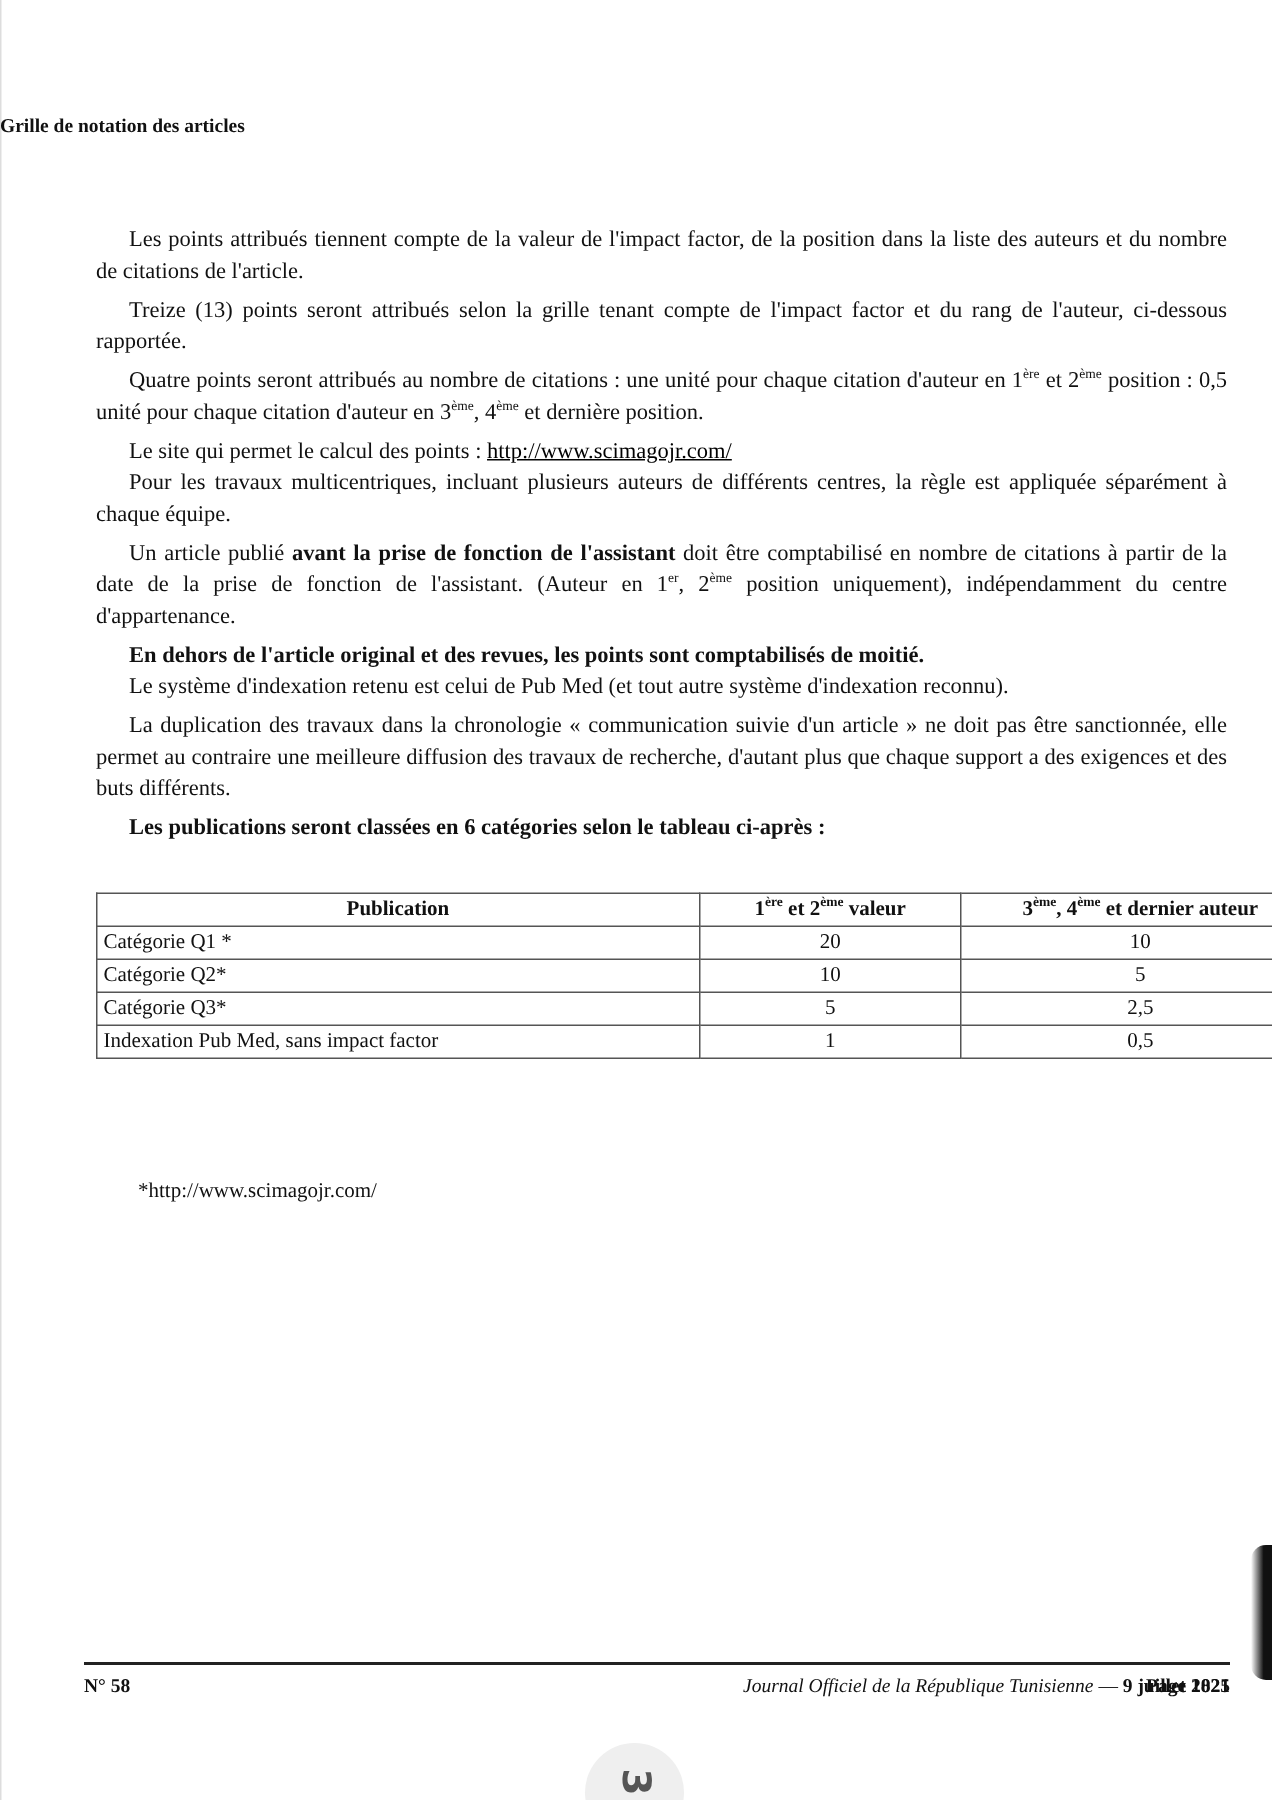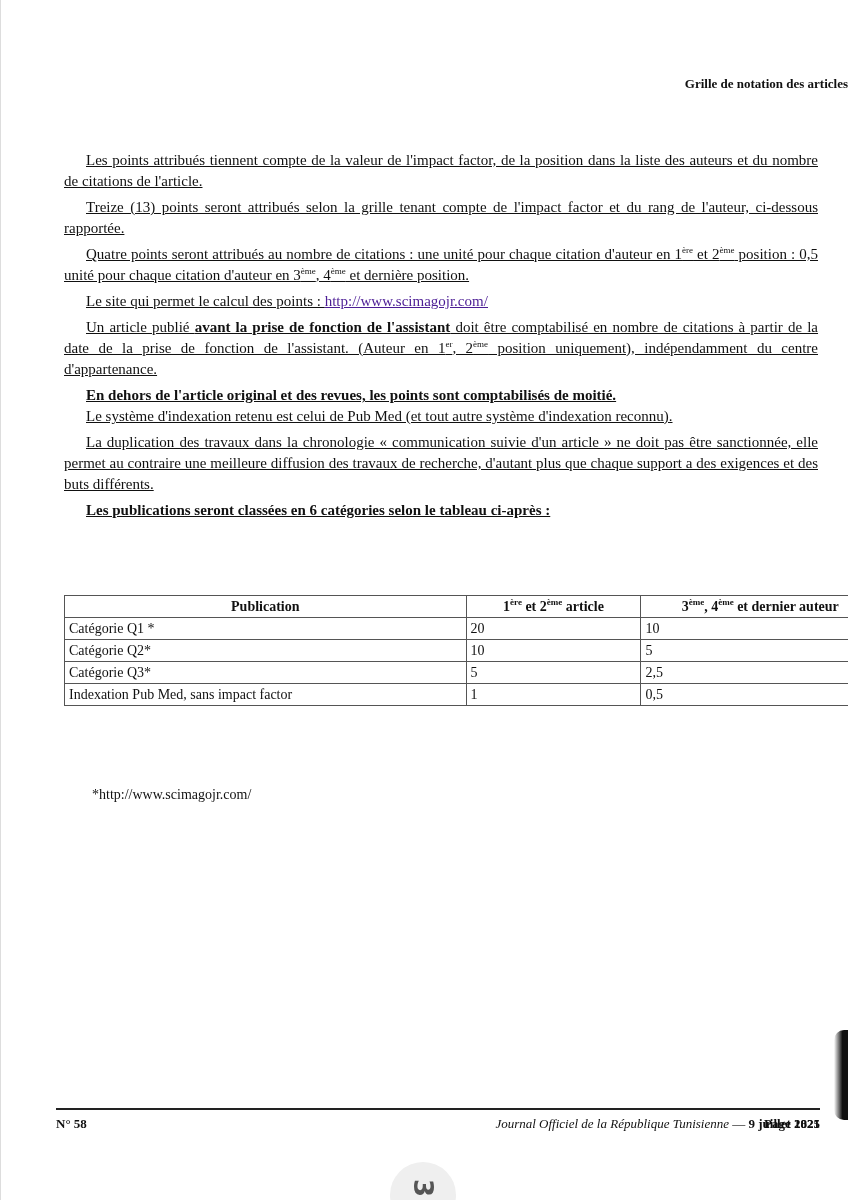--- a/index.html
+++ b/index.html
@@ -10,7 +10,7 @@
     }
     .page { position: absolute; left: 0; top: 0; width: 848px; height: 1200px; }
     .title {
-      position: absolute; top: 76px; left: 0; width: 848px; text-align: right;
+      position: absolute; top: 76px; left: 0; width: 848px; text-align: left;
       font-weight: bold; font-size: 13px;
     }
     .body-text {

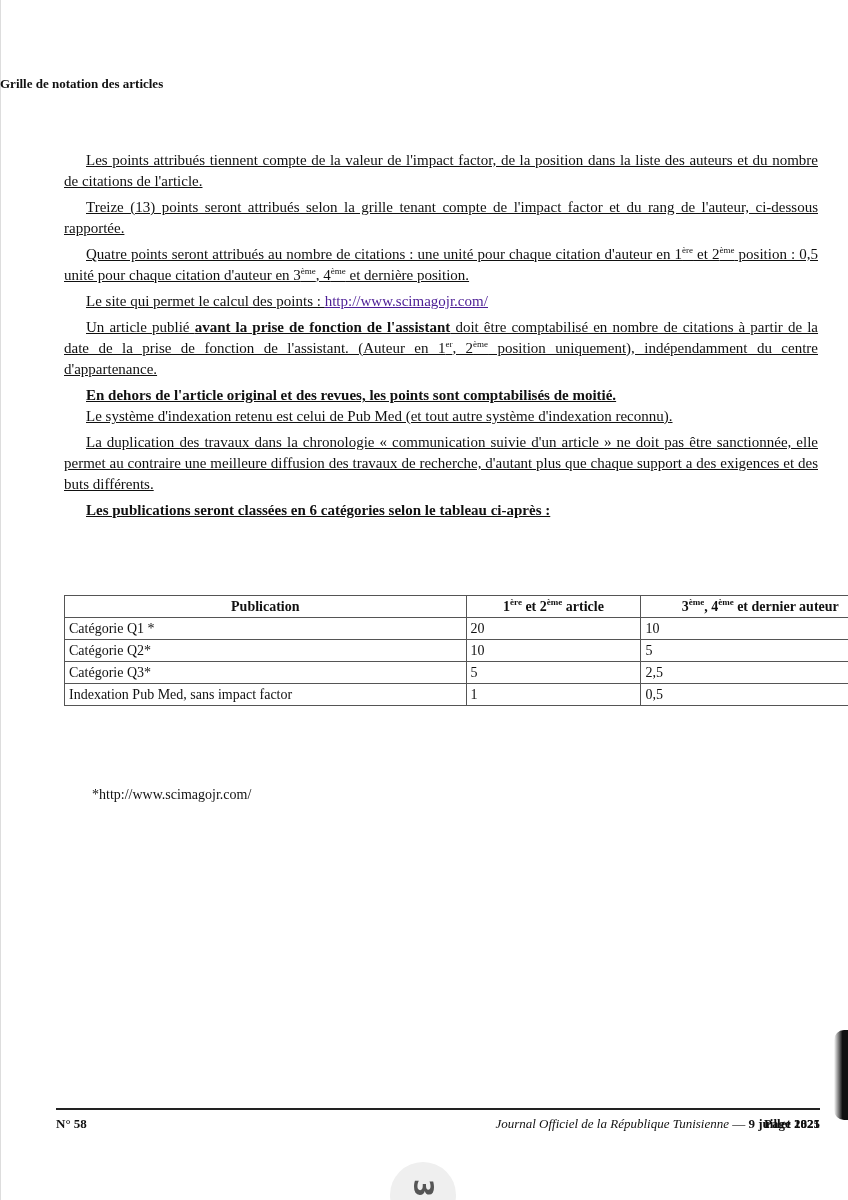--- a/index.html
+++ b/index.html
@@ -18,7 +18,7 @@
       font-size: 15px; line-height: 21px;
     }
     .body-text p { margin: 0; text-align: justify; }
-    .indent { text-indent: 22px; text-decoration: underline; }
+    .indent { text-indent: 22px; }
     .gap { margin-top: 5px !important; }
     .bold { font-weight: bold; }
     a.link { color: #4c1d95; text-decoration: underline; }

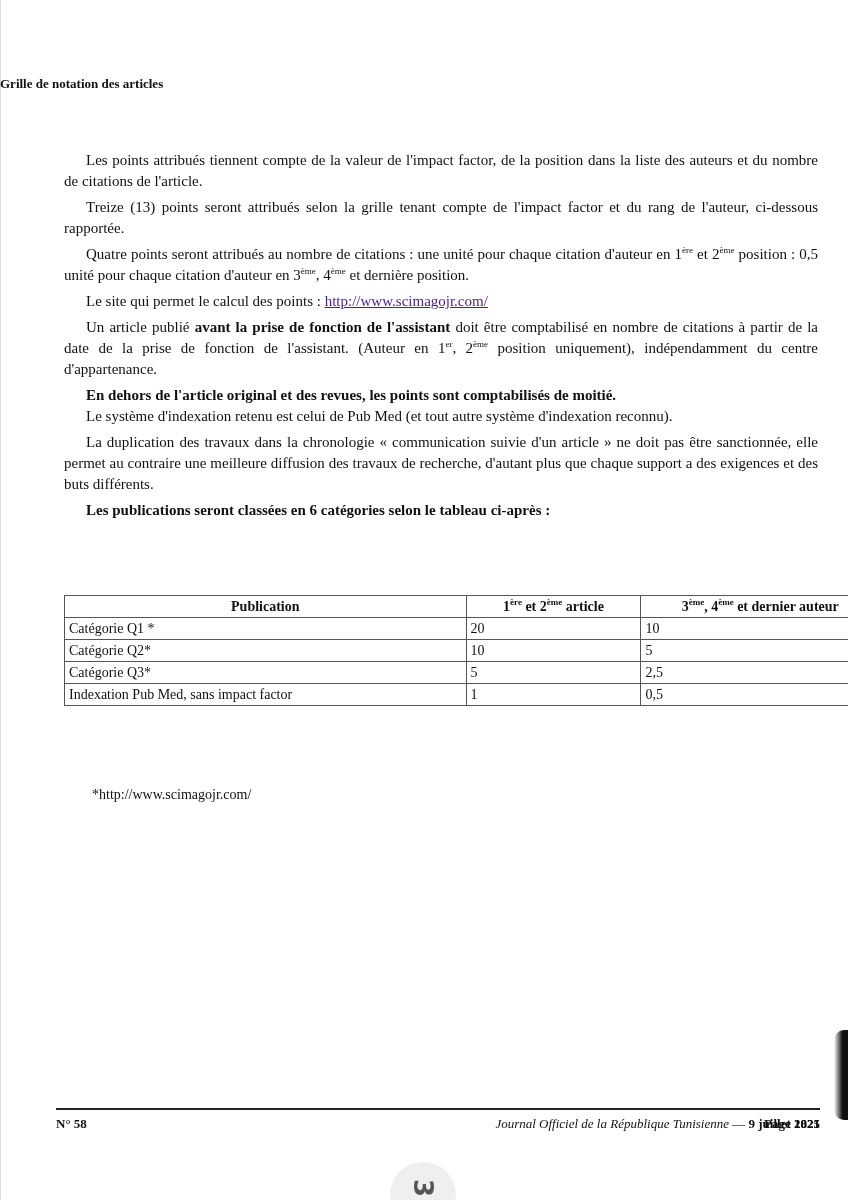--- a/index.html
+++ b/index.html
@@ -21,7 +21,7 @@
     .indent { text-indent: 22px; }
     .gap { margin-top: 5px !important; }
     .bold { font-weight: bold; }
-    a.link { color: #4c1d95; text-decoration: underline; }
+    a.link { color: #000000; text-decoration: underline; }
     sup { font-size: 9px; line-height: 0; vertical-align: 6px; }
 
     table.grid {

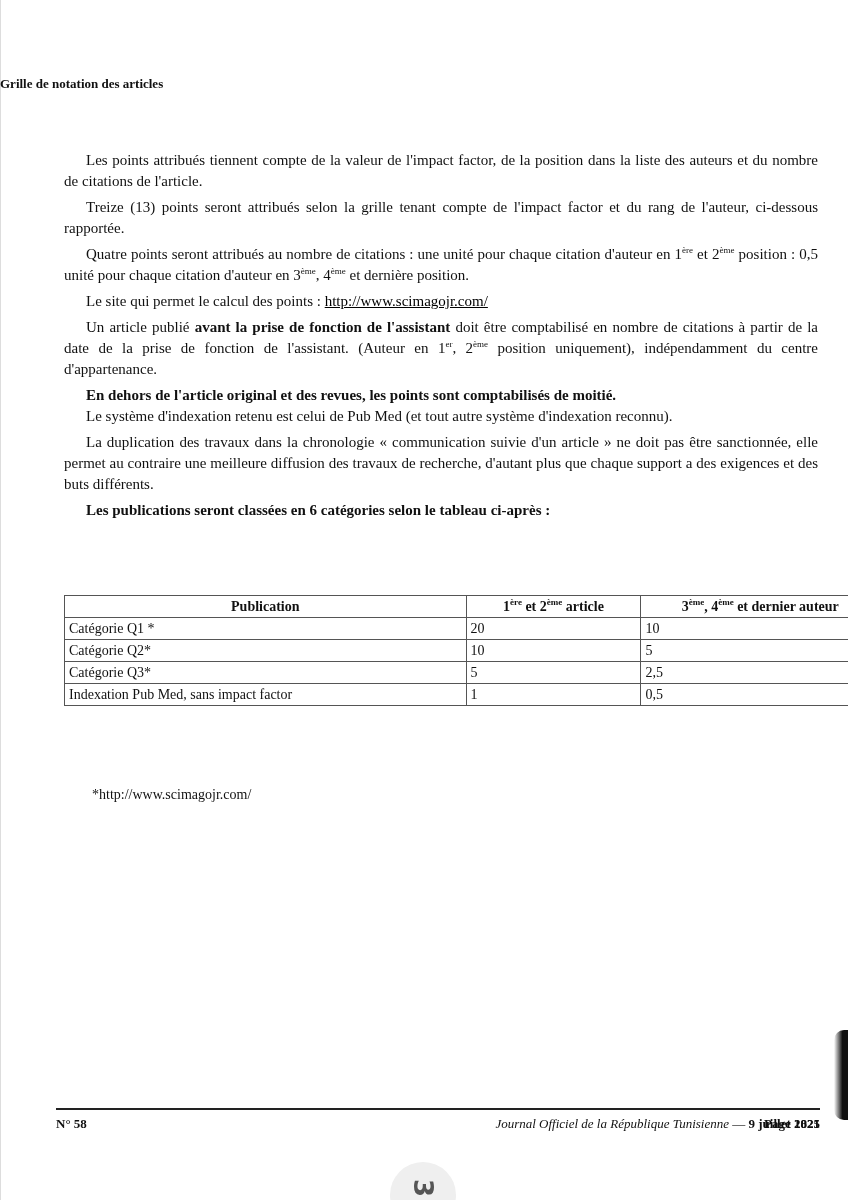--- a/index.html
+++ b/index.html
@@ -73,6 +73,7 @@
     <p class="indent gap">Treize (13) points seront attribués selon la grille tenant compte de l'impact factor et du rang de l'auteur, ci-dessous rapportée.</p>
     <p class="indent gap"><span>Quatre points seront attribués au nombre de citations : une unité pour chaque citation d'auteur en 1</span><sup>ère</sup><span> et 2</span><sup>ème</sup><span> position : 0,5 unité pour chaque citation d'auteur en 3</span><sup>ème</sup><span>, 4</span><sup>ème</sup><span> et dernière position.</span></p>
     <p class="indent gap"><span>Le site qui permet le calcul des points : </span><a class="link">http://www.scimagojr.com/</a></p>
+    <p class="indent">Pour les travaux multicentriques, incluant plusieurs auteurs de différents centres, la règle est appliquée séparément à chaque équipe.</p>
     <p class="indent gap"><span>Un article publié </span><span class="bold">avant la prise de fonction de l'assistant</span><span> doit être comptabilisé en nombre de citations à partir de la date de la prise de fonction de l'assistant. (Auteur en 1</span><sup>er</sup><span>, 2</span><sup>ème</sup><span> position uniquement), indépendamment du centre d'appartenance.</span></p>
     <p class="indent gap bold">En dehors de l'article original et des revues, les points sont comptabilisés de moitié.</p>
     <p class="indent">Le système d'indexation retenu est celui de Pub Med (et tout autre système d'indexation reconnu).</p>

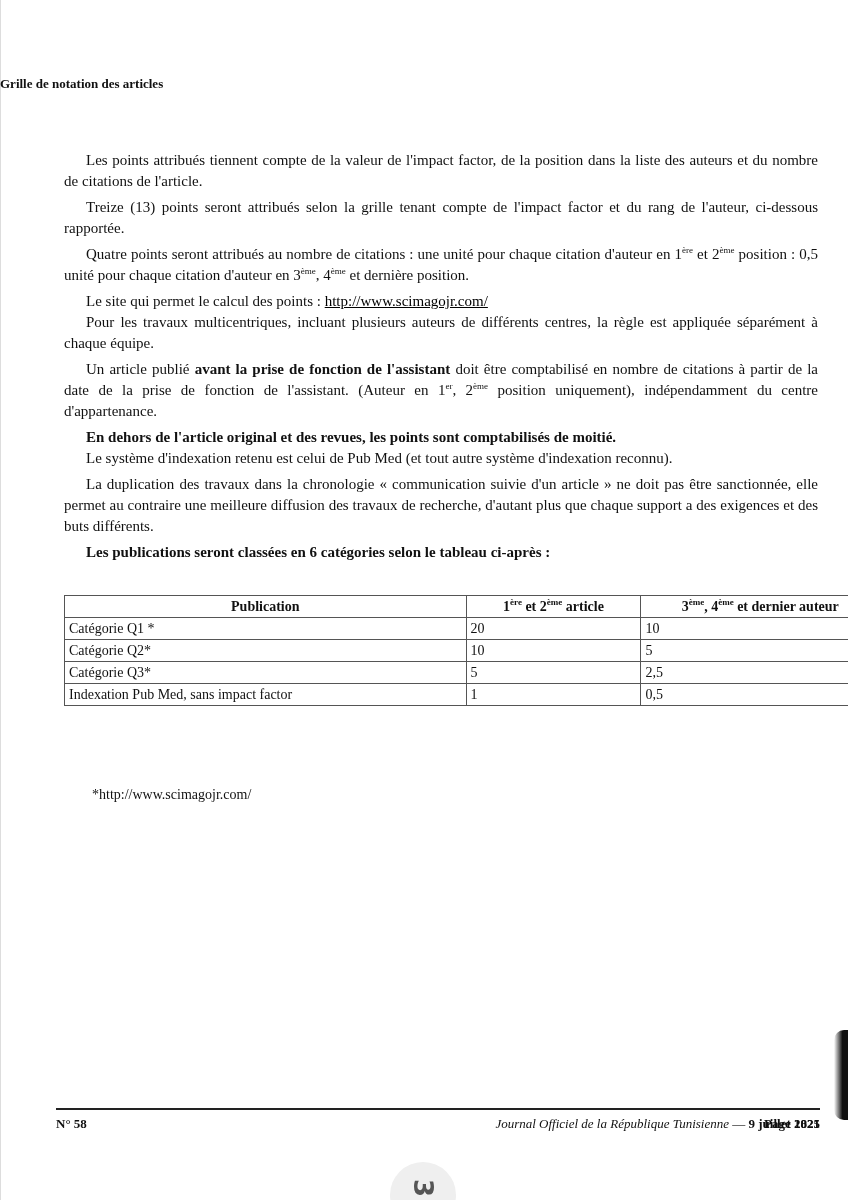--- a/index.html
+++ b/index.html
@@ -90,7 +90,7 @@
     <thead>
       <tr>
         <th>Publication</th>
-        <th><span>1</span><sup>ère</sup><span> et 2</span><sup>ème</sup><span> article</span></th>
+        <th><span>1</span><sup>ère</sup><span> et 2</span><sup>ème</sup><span> valeur</span></th>
         <th><span>3</span><sup>ème</sup><span>, 4</span><sup>ème</sup><span> et dernier auteur</span></th>
       </tr>
     </thead>

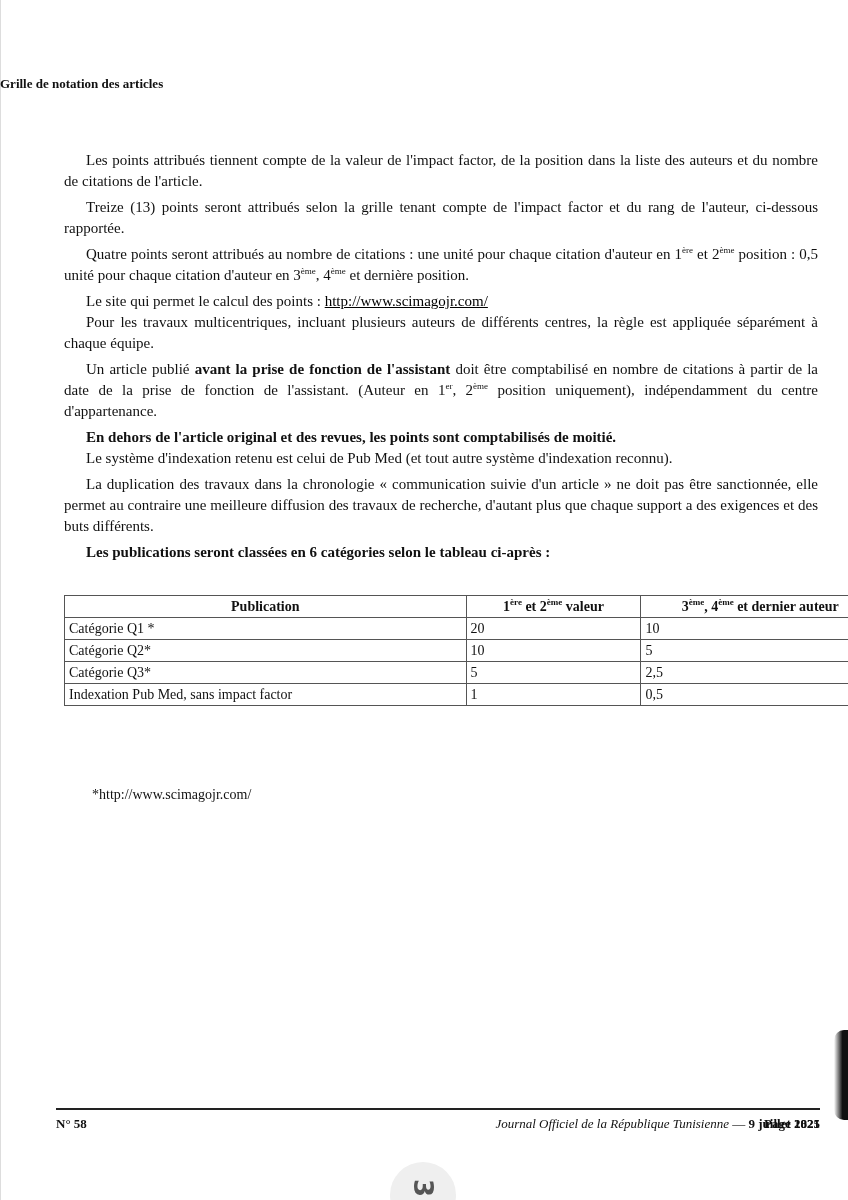--- a/index.html
+++ b/index.html
@@ -32,7 +32,7 @@
       border: 1px solid #555; padding: 1px 4px; height: 19px; line-height: 18px;
     }
     table.grid th { font-weight: bold; text-align: center; }
-    table.grid td.num { text-align: left; }
+    table.grid td.num { text-align: center; }
     table.grid col.c1 { width: 372px; }
     table.grid col.c2 { width: 162px; }
     table.grid col.c3 { width: 221px; }

